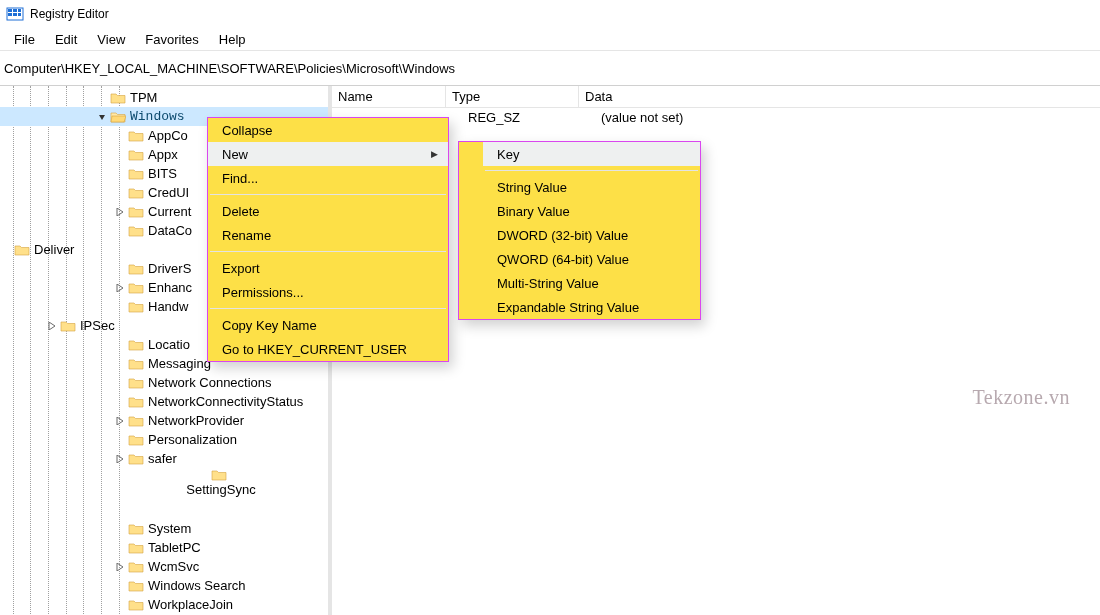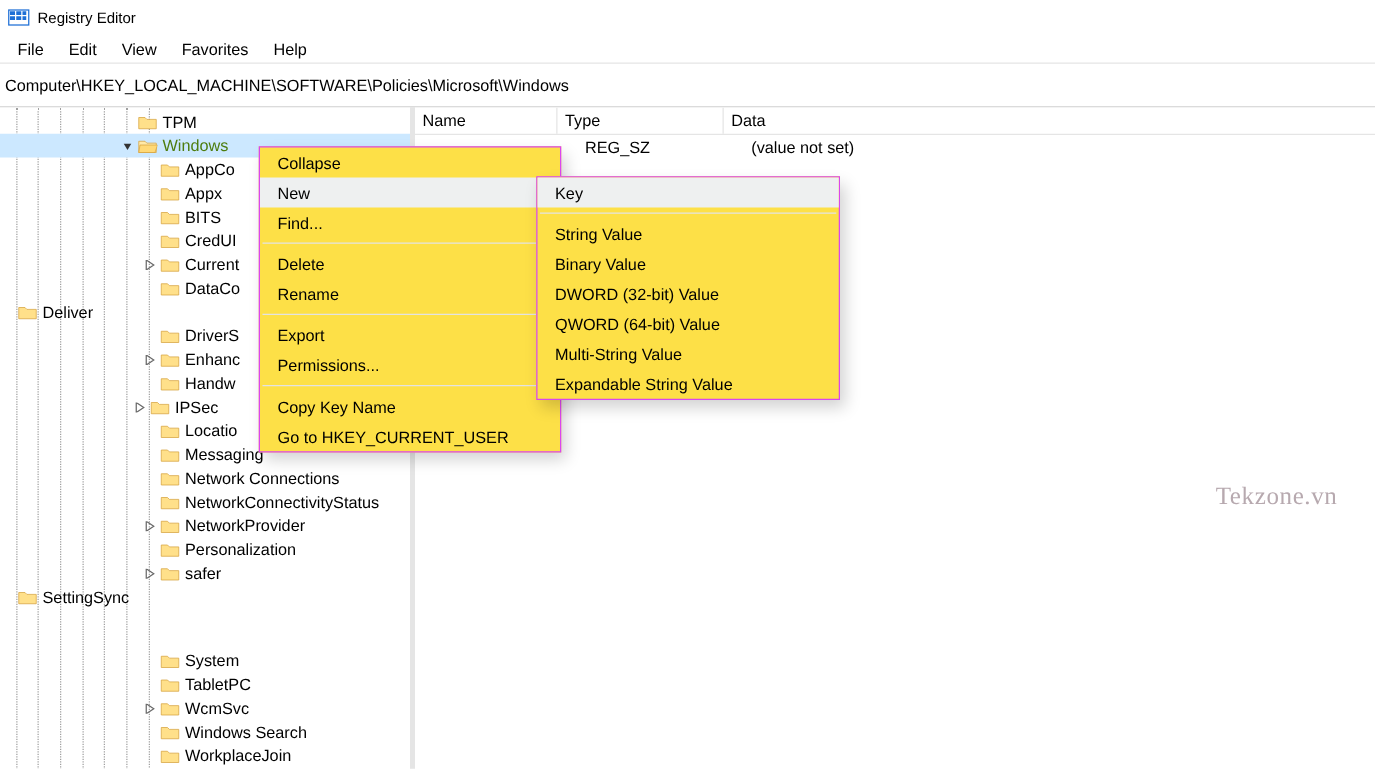--- a/index.html
+++ b/index.html
@@ -30,7 +30,7 @@
 .tree-row .folder { width: 16px; height: 14px; margin-right: 4px; position:relative; display:inline-block; }
 .tree-row .folder svg { display:block; }
 .tree-row.selected { background: #cce8ff; }
-.tree-row.selected .label { color:#4d7c0f; }
+.tree-row.selected .label { color:#0c4a6e;font-family:Liberation Mono, monospace; }
 
 
 .vline { position:absolute; top:0; width:0; border-left: 1px dotted #a0a0a0; height: 100%; }

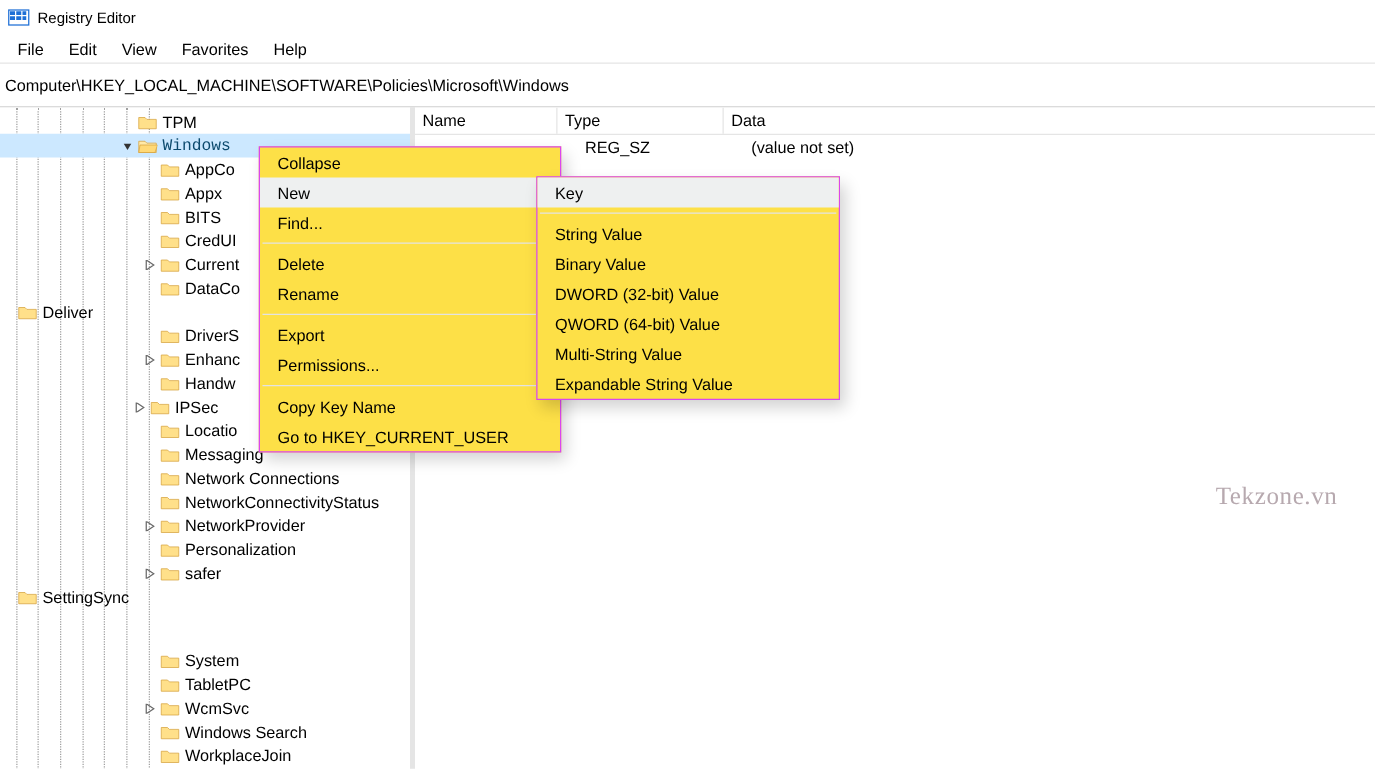--- a/index.html
+++ b/index.html
@@ -439,7 +439,7 @@
       </div>
     </div>
 
-  <div class="ctx submenu" id="subctx" style="left:429px; top:55px; width:243px;">
+  <div class="ctx submenu" id="subctx" style="left:458px; top:55px; width:243px;padding-left:24px;">
       <div class="item hover">
         <span>Key</span>
       </div>

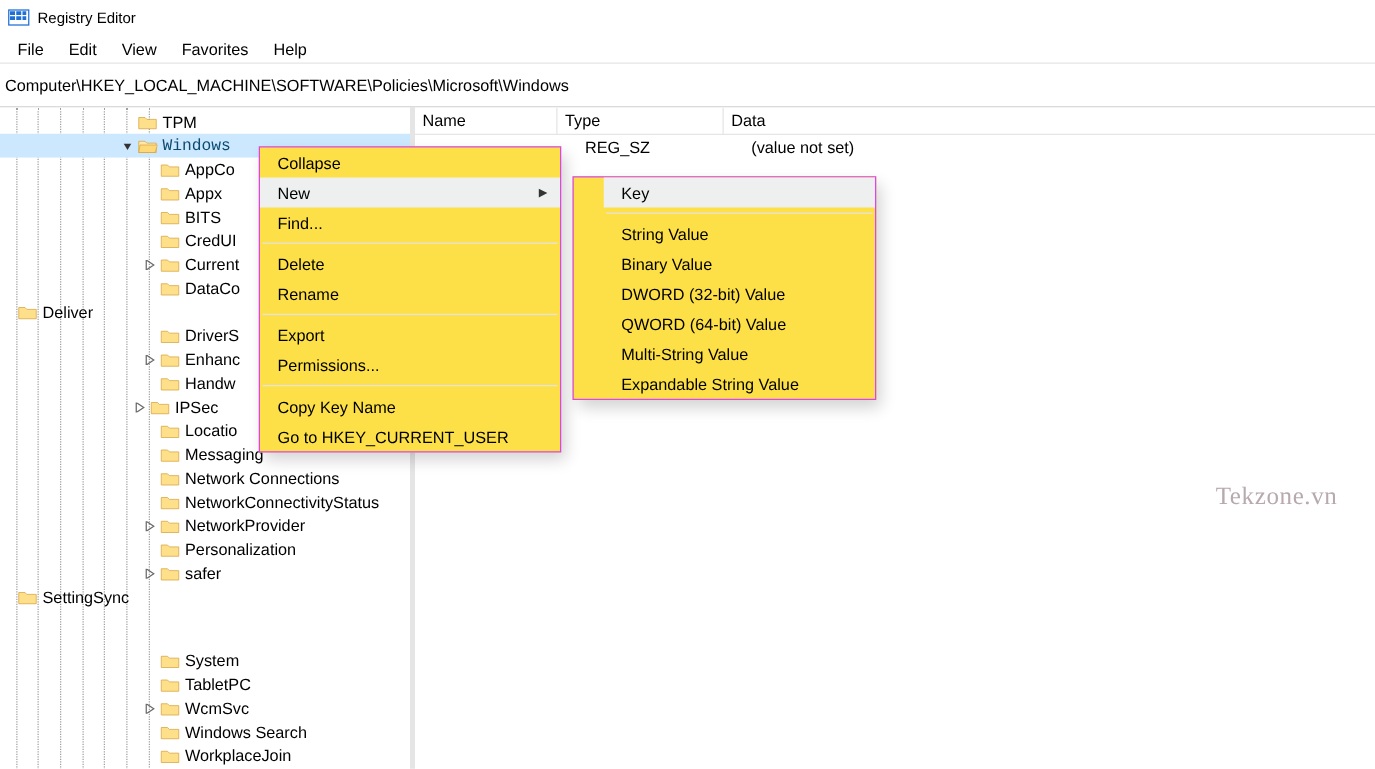--- a/index.html
+++ b/index.html
@@ -219,7 +219,7 @@
           </span>
           <span class="label">Handw</span>
         </div>
-        <div class="tree-row" style="padding-left: 82px; margin-left: 24px;">
+        <div class="tree-row" style="padding-left: 46px;">
           <span class="exp">
             <svg width="8" height="8" viewBox="0 0 8 8">
               <path d="M1 0 L7 4 L1 8 Z" fill="none" stroke="#6a6a6a" stroke-width="1"></path>

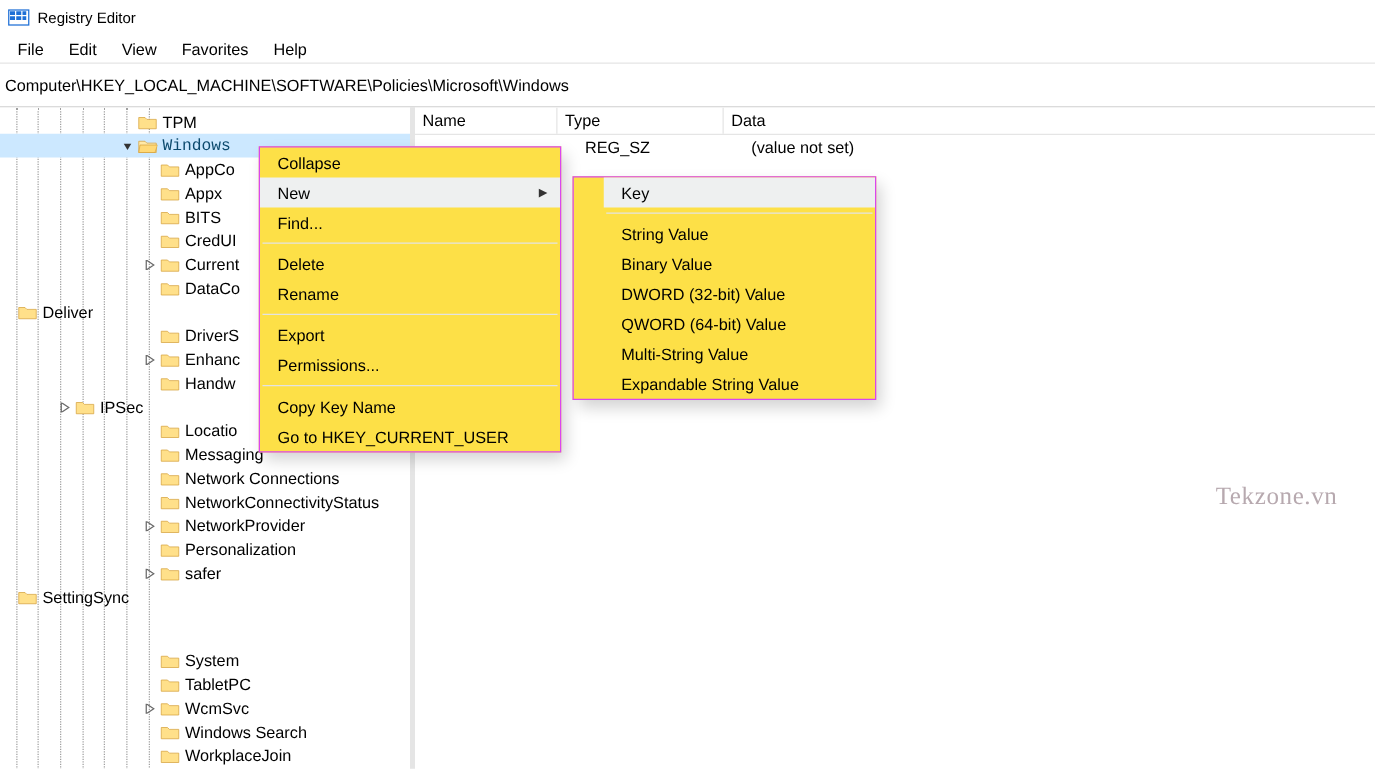--- a/index.html
+++ b/index.html
@@ -303,7 +303,7 @@
           </span>
           <span class="label">safer</span>
         </div>
-        <div class="tree-row" style="">
+        <div class="tree-row" style="padding-left: 114px; flex-direction: column;">
           <span class="exp"></span>
           <span class="folder">
             <svg width="16" height="14" viewBox="0 0 16 14">

